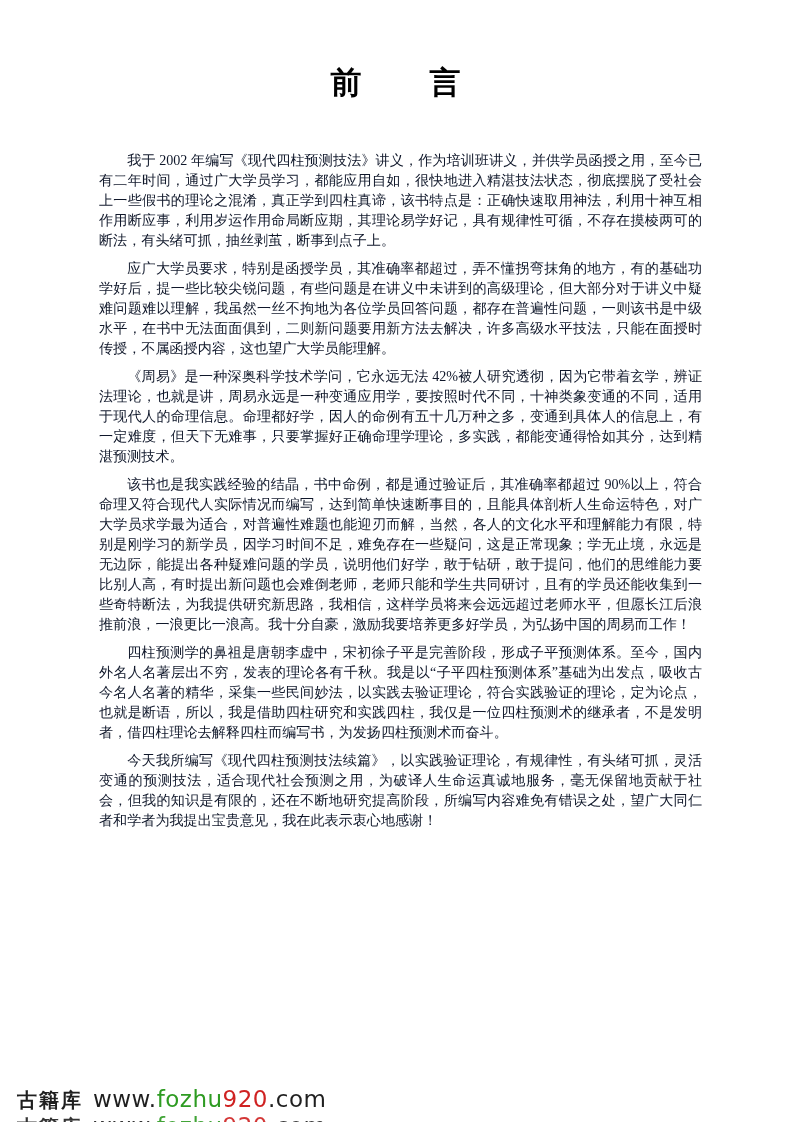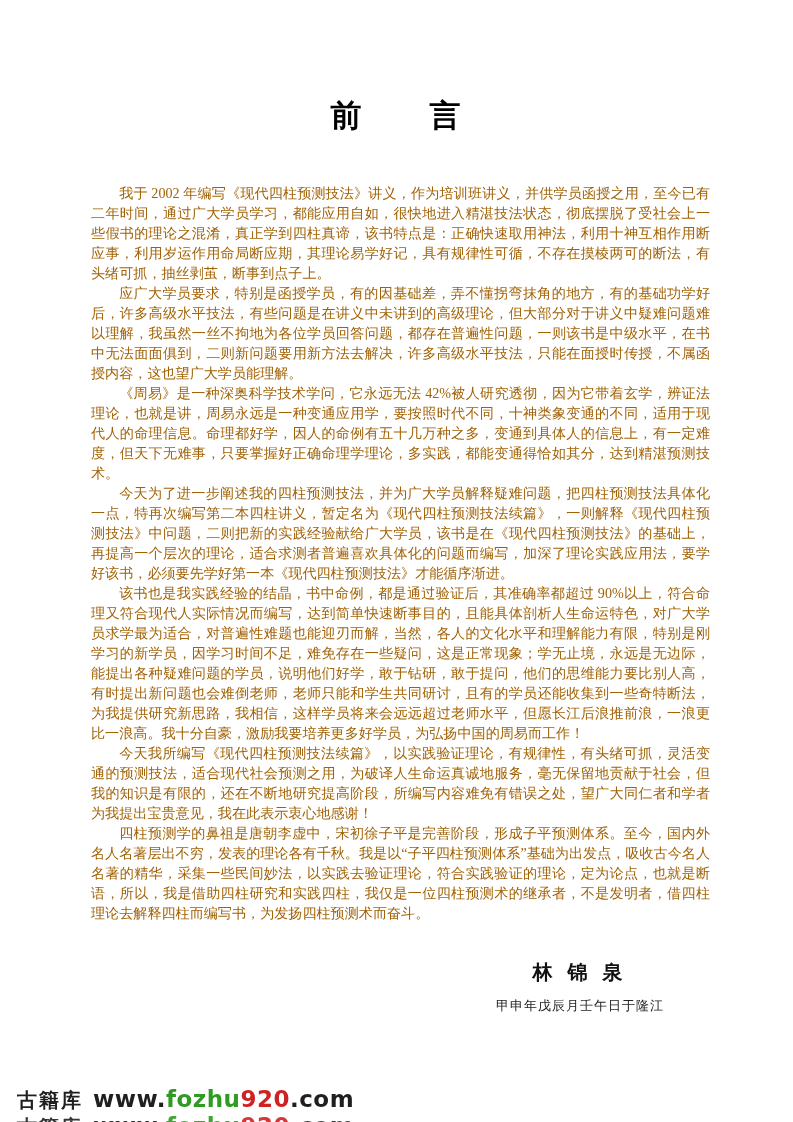--- a/index.html
+++ b/index.html
@@ -19,7 +19,7 @@
   }
   .doc-title {
     margin: 0;
-    padding-top: 97px;
+    padding-top: 64px;
     text-align: center;
     font-size: 31px;
     line-height: 38px;

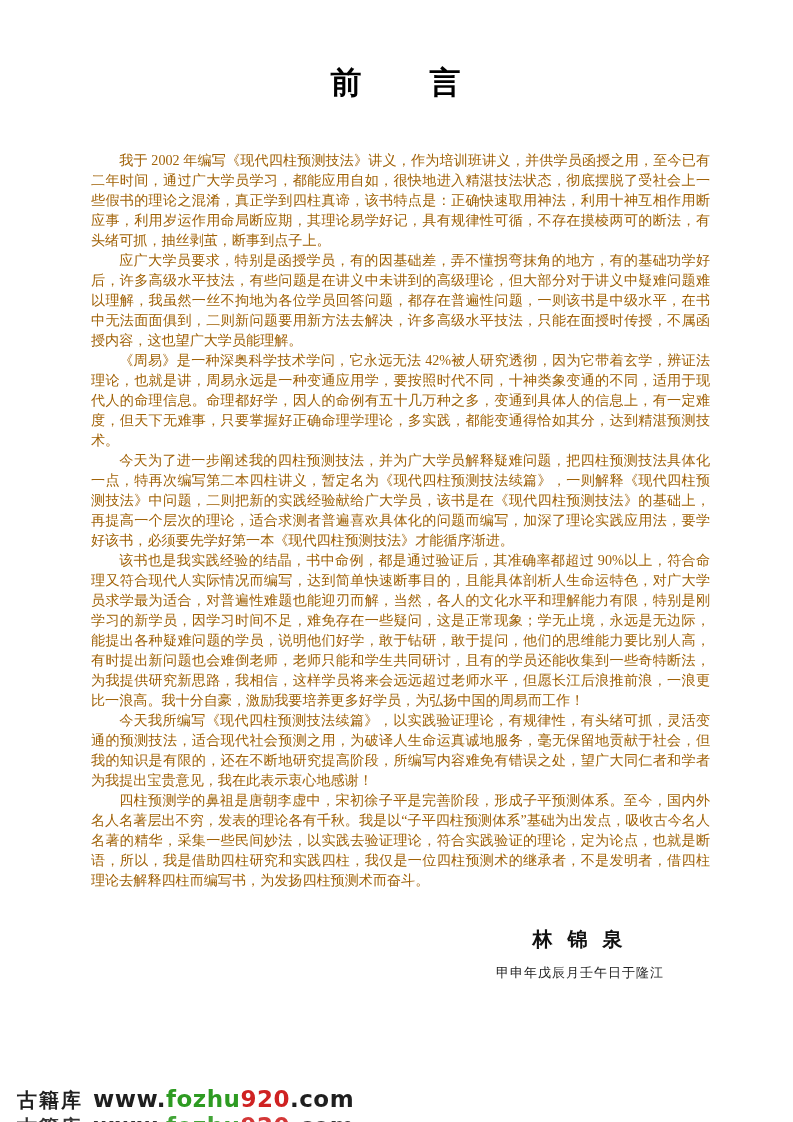--- a/index.html
+++ b/index.html
@@ -32,13 +32,13 @@
     margin: 48px 0 0 91px;
   }
   .content p {
-    margin: 0;
+    margin: 8px;
     font-size: 14.1px;
     line-height: 20px;
     text-align: justify;
     text-justify: inter-ideograph;
     text-indent: 2em;
-    color: #a16207;
+    color: #0f172a;
   }
   .signature-block {
     width: 260px;

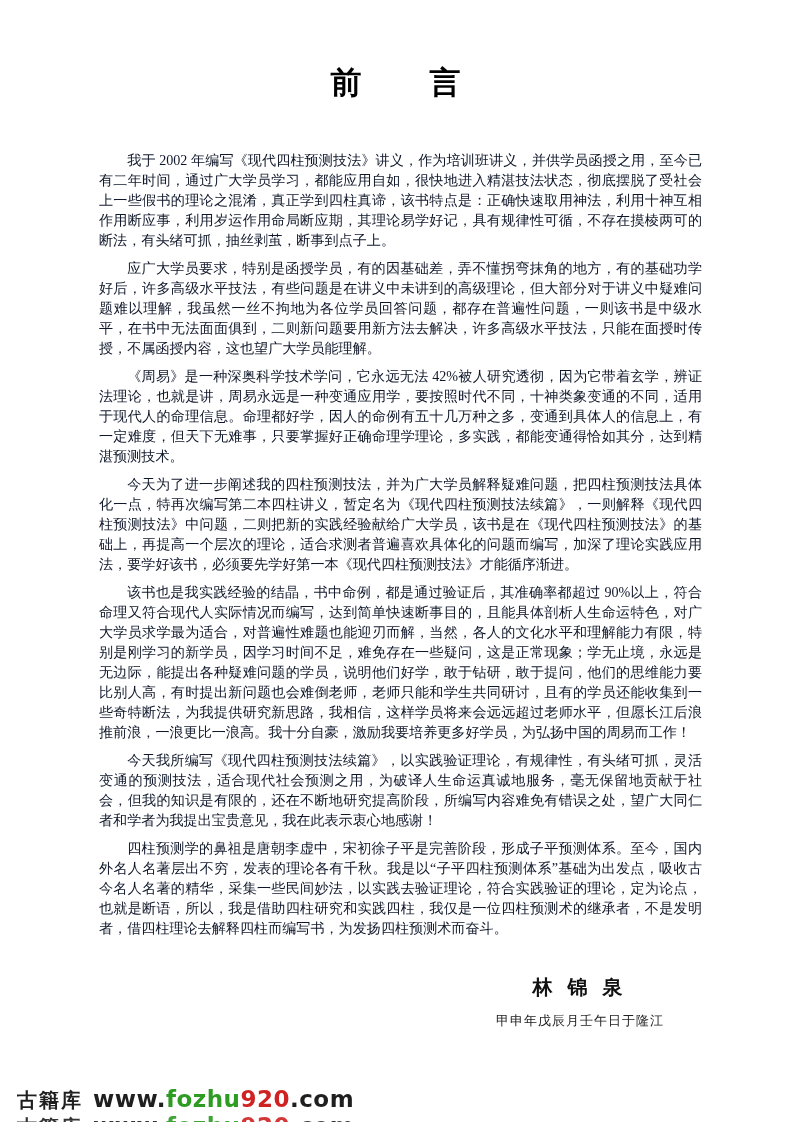--- a/index.html
+++ b/index.html
@@ -99,7 +99,7 @@
 
   <div class="content">
     <p>我于 2002 年编写《现代四柱预测技法》讲义，作为培训班讲义，并供学员函授之用，至今已有二年时间，通过广大学员学习，都能应用自如，很快地进入精湛技法状态，彻底摆脱了受社会上一些假书的理论之混淆，真正学到四柱真谛，该书特点是：正确快速取用神法，利用十神互相作用断应事，利用岁运作用命局断应期，其理论易学好记，具有规律性可循，不存在摸棱两可的断法，有头绪可抓，抽丝剥茧，断事到点子上。</p>
-    <p>应广大学员要求，特别是函授学员，有的因基础差，弄不懂拐弯抹角的地方，有的基础功学好后，许多高级水平技法，有些问题是在讲义中未讲到的高级理论，但大部分对于讲义中疑难问题难以理解，我虽然一丝不拘地为各位学员回答问题，都存在普遍性问题，一则该书是中级水平，在书中无法面面俱到，二则新问题要用新方法去解决，许多高级水平技法，只能在面授时传授，不属函授内容，这也望广大学员能理解。</p>
+    <p>应广大学员要求，特别是函授学员，其准确率都超过，弄不懂拐弯抹角的地方，有的基础功学好后，提一些比较尖锐问题，有些问题是在讲义中未讲到的高级理论，但大部分对于讲义中疑难问题难以理解，我虽然一丝不拘地为各位学员回答问题，都存在普遍性问题，一则该书是中级水平，在书中无法面面俱到，二则新问题要用新方法去解决，许多高级水平技法，只能在面授时传授，不属函授内容，这也望广大学员能理解。</p>
     <p>《周易》是一种深奥科学技术学问，它永远无法 42%被人研究透彻，因为它带着玄学，辨证法理论，也就是讲，周易永远是一种变通应用学，要按照时代不同，十神类象变通的不同，适用于现代人的命理信息。命理都好学，因人的命例有五十几万种之多，变通到具体人的信息上，有一定难度，但天下无难事，只要掌握好正确命理学理论，多实践，都能变通得恰如其分，达到精湛预测技术。</p>
     <p>今天为了进一步阐述我的四柱预测技法，并为广大学员解释疑难问题，把四柱预测技法具体化一点，特再次编写第二本四柱讲义，暂定名为《现代四柱预测技法续篇》，一则解释《现代四柱预测技法》中问题，二则把新的实践经验献给广大学员，该书是在《现代四柱预测技法》的基础上，再提高一个层次的理论，适合求测者普遍喜欢具体化的问题而编写，加深了理论实践应用法，要学好该书，必须要先学好第一本《现代四柱预测技法》才能循序渐进。</p>
     <p>该书也是我实践经验的结晶，书中命例，都是通过验证后，其准确率都超过 90%以上，符合命理又符合现代人实际情况而编写，达到简单快速断事目的，且能具体剖析人生命运特色，对广大学员求学最为适合，对普遍性难题也能迎刃而解，当然，各人的文化水平和理解能力有限，特别是刚学习的新学员，因学习时间不足，难免存在一些疑问，这是正常现象；学无止境，永远是无边际，能提出各种疑难问题的学员，说明他们好学，敢于钻研，敢于提问，他们的思维能力要比别人高，有时提出新问题也会难倒老师，老师只能和学生共同研讨，且有的学员还能收集到一些奇特断法，为我提供研究新思路，我相信，这样学员将来会远远超过老师水平，但愿长江后浪推前浪，一浪更比一浪高。我十分自豪，激励我要培养更多好学员，为弘扬中国的周易而工作！</p>

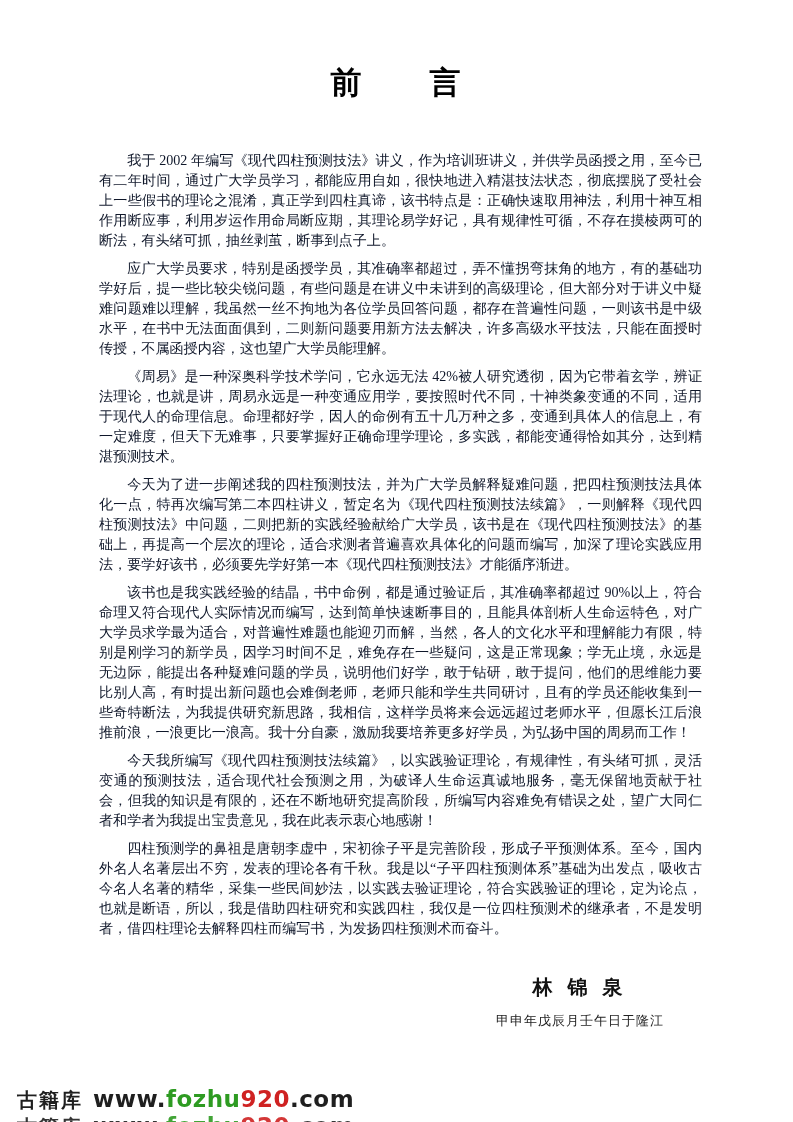--- a/index.html
+++ b/index.html
@@ -101,7 +101,6 @@
     <p>我于 2002 年编写《现代四柱预测技法》讲义，作为培训班讲义，并供学员函授之用，至今已有二年时间，通过广大学员学习，都能应用自如，很快地进入精湛技法状态，彻底摆脱了受社会上一些假书的理论之混淆，真正学到四柱真谛，该书特点是：正确快速取用神法，利用十神互相作用断应事，利用岁运作用命局断应期，其理论易学好记，具有规律性可循，不存在摸棱两可的断法，有头绪可抓，抽丝剥茧，断事到点子上。</p>
     <p>应广大学员要求，特别是函授学员，其准确率都超过，弄不懂拐弯抹角的地方，有的基础功学好后，提一些比较尖锐问题，有些问题是在讲义中未讲到的高级理论，但大部分对于讲义中疑难问题难以理解，我虽然一丝不拘地为各位学员回答问题，都存在普遍性问题，一则该书是中级水平，在书中无法面面俱到，二则新问题要用新方法去解决，许多高级水平技法，只能在面授时传授，不属函授内容，这也望广大学员能理解。</p>
     <p>《周易》是一种深奥科学技术学问，它永远无法 42%被人研究透彻，因为它带着玄学，辨证法理论，也就是讲，周易永远是一种变通应用学，要按照时代不同，十神类象变通的不同，适用于现代人的命理信息。命理都好学，因人的命例有五十几万种之多，变通到具体人的信息上，有一定难度，但天下无难事，只要掌握好正确命理学理论，多实践，都能变通得恰如其分，达到精湛预测技术。</p>
-    <p>今天为了进一步阐述我的四柱预测技法，并为广大学员解释疑难问题，把四柱预测技法具体化一点，特再次编写第二本四柱讲义，暂定名为《现代四柱预测技法续篇》，一则解释《现代四柱预测技法》中问题，二则把新的实践经验献给广大学员，该书是在《现代四柱预测技法》的基础上，再提高一个层次的理论，适合求测者普遍喜欢具体化的问题而编写，加深了理论实践应用法，要学好该书，必须要先学好第一本《现代四柱预测技法》才能循序渐进。</p>
     <p>该书也是我实践经验的结晶，书中命例，都是通过验证后，其准确率都超过 90%以上，符合命理又符合现代人实际情况而编写，达到简单快速断事目的，且能具体剖析人生命运特色，对广大学员求学最为适合，对普遍性难题也能迎刃而解，当然，各人的文化水平和理解能力有限，特别是刚学习的新学员，因学习时间不足，难免存在一些疑问，这是正常现象；学无止境，永远是无边际，能提出各种疑难问题的学员，说明他们好学，敢于钻研，敢于提问，他们的思维能力要比别人高，有时提出新问题也会难倒老师，老师只能和学生共同研讨，且有的学员还能收集到一些奇特断法，为我提供研究新思路，我相信，这样学员将来会远远超过老师水平，但愿长江后浪推前浪，一浪更比一浪高。我十分自豪，激励我要培养更多好学员，为弘扬中国的周易而工作！</p>
     <p>今天我所编写《现代四柱预测技法续篇》，以实践验证理论，有规律性，有头绪可抓，灵活变通的预测技法，适合现代社会预测之用，为破译人生命运真诚地服务，毫无保留地贡献于社会，但我的知识是有限的，还在不断地研究提高阶段，所编写内容难免有错误之处，望广大同仁者和学者为我提出宝贵意见，我在此表示衷心地感谢！</p>
     <p>四柱预测学的鼻祖是唐朝李虚中，宋初徐子平是完善阶段，形成子平预测体系。至今，国内外名人名著层出不穷，发表的理论各有千秋。我是以“子平四柱预测体系”基础为出发点，吸收古今名人名著的精华，采集一些民间妙法，以实践去验证理论，符合实践验证的理论，定为论点，也就是断语，所以，我是借助四柱研究和实践四柱，我仅是一位四柱预测术的继承者，不是发明者，借四柱理论去解释四柱而编写书，为发扬四柱预测术而奋斗。</p>

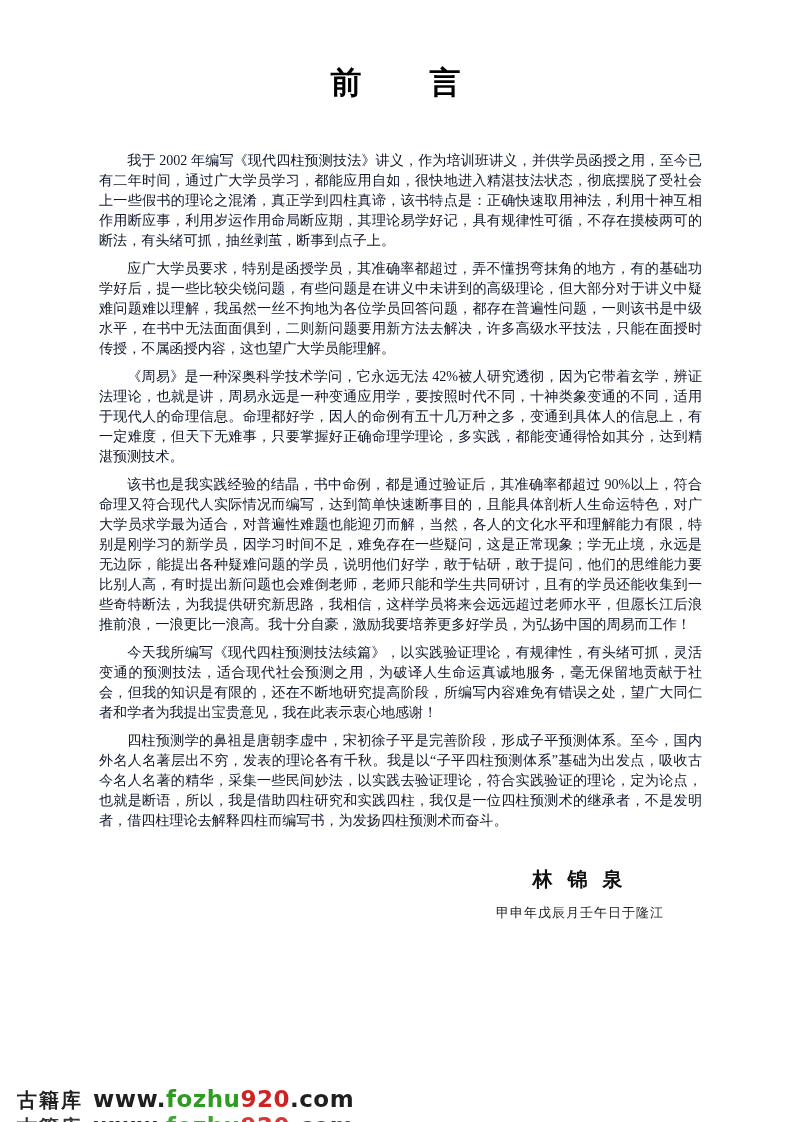--- a/index.html
+++ b/index.html
@@ -102,8 +102,8 @@
     <p>应广大学员要求，特别是函授学员，其准确率都超过，弄不懂拐弯抹角的地方，有的基础功学好后，提一些比较尖锐问题，有些问题是在讲义中未讲到的高级理论，但大部分对于讲义中疑难问题难以理解，我虽然一丝不拘地为各位学员回答问题，都存在普遍性问题，一则该书是中级水平，在书中无法面面俱到，二则新问题要用新方法去解决，许多高级水平技法，只能在面授时传授，不属函授内容，这也望广大学员能理解。</p>
     <p>《周易》是一种深奥科学技术学问，它永远无法 42%被人研究透彻，因为它带着玄学，辨证法理论，也就是讲，周易永远是一种变通应用学，要按照时代不同，十神类象变通的不同，适用于现代人的命理信息。命理都好学，因人的命例有五十几万种之多，变通到具体人的信息上，有一定难度，但天下无难事，只要掌握好正确命理学理论，多实践，都能变通得恰如其分，达到精湛预测技术。</p>
     <p>该书也是我实践经验的结晶，书中命例，都是通过验证后，其准确率都超过 90%以上，符合命理又符合现代人实际情况而编写，达到简单快速断事目的，且能具体剖析人生命运特色，对广大学员求学最为适合，对普遍性难题也能迎刃而解，当然，各人的文化水平和理解能力有限，特别是刚学习的新学员，因学习时间不足，难免存在一些疑问，这是正常现象；学无止境，永远是无边际，能提出各种疑难问题的学员，说明他们好学，敢于钻研，敢于提问，他们的思维能力要比别人高，有时提出新问题也会难倒老师，老师只能和学生共同研讨，且有的学员还能收集到一些奇特断法，为我提供研究新思路，我相信，这样学员将来会远远超过老师水平，但愿长江后浪推前浪，一浪更比一浪高。我十分自豪，激励我要培养更多好学员，为弘扬中国的周易而工作！</p>
+    <p>四柱预测学的鼻祖是唐朝李虚中，宋初徐子平是完善阶段，形成子平预测体系。至今，国内外名人名著层出不穷，发表的理论各有千秋。我是以“子平四柱预测体系”基础为出发点，吸收古今名人名著的精华，采集一些民间妙法，以实践去验证理论，符合实践验证的理论，定为论点，也就是断语，所以，我是借助四柱研究和实践四柱，我仅是一位四柱预测术的继承者，不是发明者，借四柱理论去解释四柱而编写书，为发扬四柱预测术而奋斗。</p>
     <p>今天我所编写《现代四柱预测技法续篇》，以实践验证理论，有规律性，有头绪可抓，灵活变通的预测技法，适合现代社会预测之用，为破译人生命运真诚地服务，毫无保留地贡献于社会，但我的知识是有限的，还在不断地研究提高阶段，所编写内容难免有错误之处，望广大同仁者和学者为我提出宝贵意见，我在此表示衷心地感谢！</p>
-    <p>四柱预测学的鼻祖是唐朝李虚中，宋初徐子平是完善阶段，形成子平预测体系。至今，国内外名人名著层出不穷，发表的理论各有千秋。我是以“子平四柱预测体系”基础为出发点，吸收古今名人名著的精华，采集一些民间妙法，以实践去验证理论，符合实践验证的理论，定为论点，也就是断语，所以，我是借助四柱研究和实践四柱，我仅是一位四柱预测术的继承者，不是发明者，借四柱理论去解释四柱而编写书，为发扬四柱预测术而奋斗。</p>
   </div>
 
   <div class="signature-block">

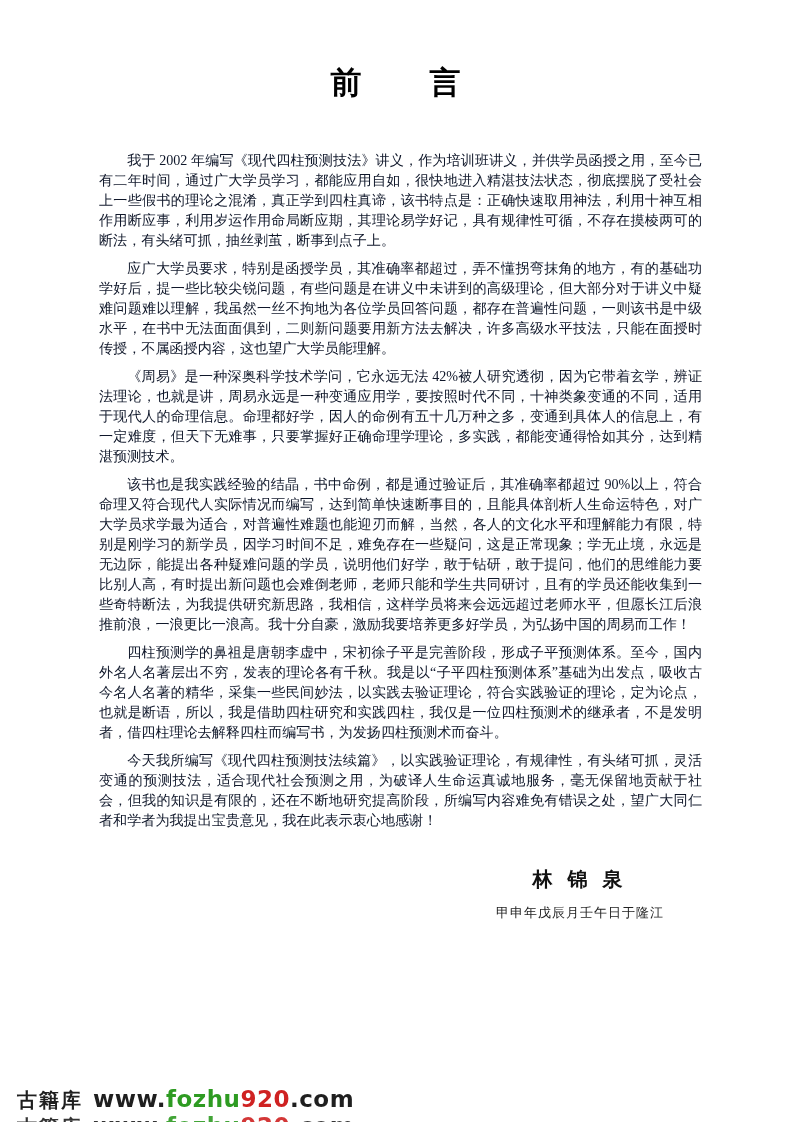--- a/index.html
+++ b/index.html
@@ -106,10 +106,6 @@
     <p>今天我所编写《现代四柱预测技法续篇》，以实践验证理论，有规律性，有头绪可抓，灵活变通的预测技法，适合现代社会预测之用，为破译人生命运真诚地服务，毫无保留地贡献于社会，但我的知识是有限的，还在不断地研究提高阶段，所编写内容难免有错误之处，望广大同仁者和学者为我提出宝贵意见，我在此表示衷心地感谢！</p>
   </div>
 
-  <div class="signature-block">
-    <div class="signature-name">林 锦 泉</div>
-    <div class="signature-date">甲申年戊辰月壬午日于隆江</div>
-  </div>
 
   <div class="watermark-row watermark-main">
     <span class="wm-library" style="color: rgb(31, 31, 31);">古籍库</span>

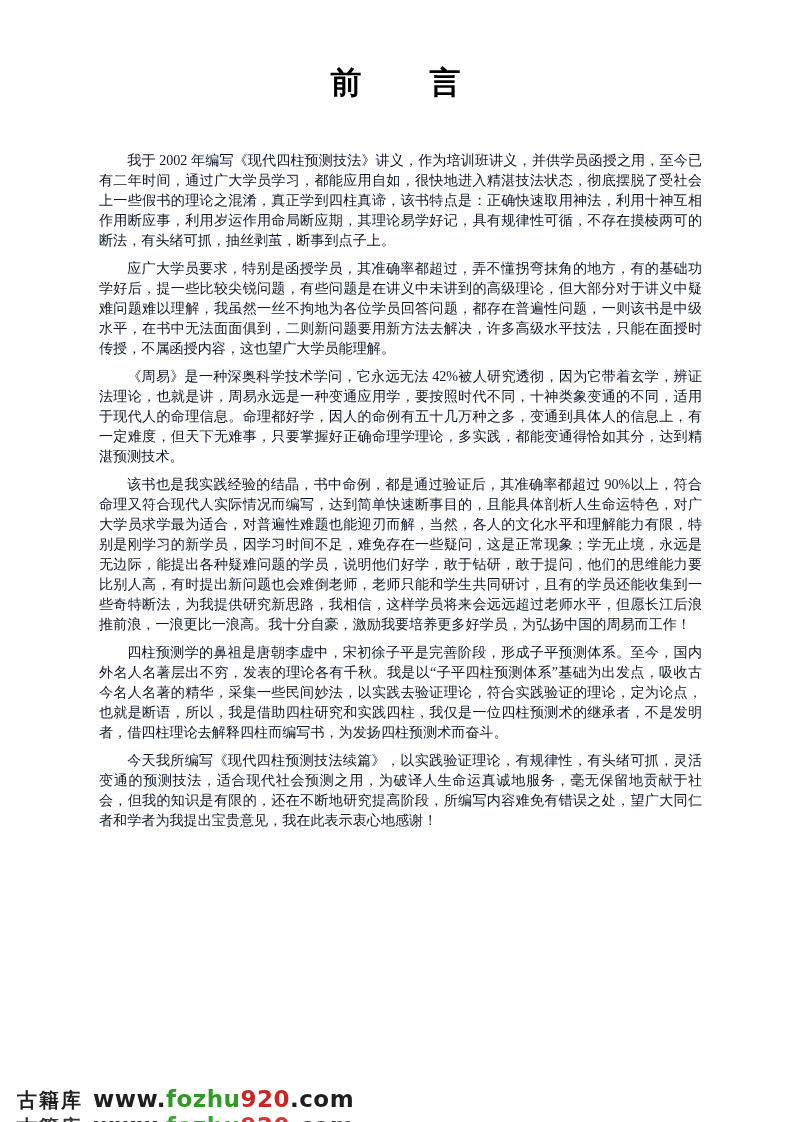--- a/index.html
+++ b/index.html
@@ -83,7 +83,7 @@
   }
   .wm-url {
     font-size: 23px;
-    font-weight: 700;
+    font-weight: 400;
     letter-spacing: 0.5px;
   }
   .wm-www, .wm-com { color: #1f1f1f; }

